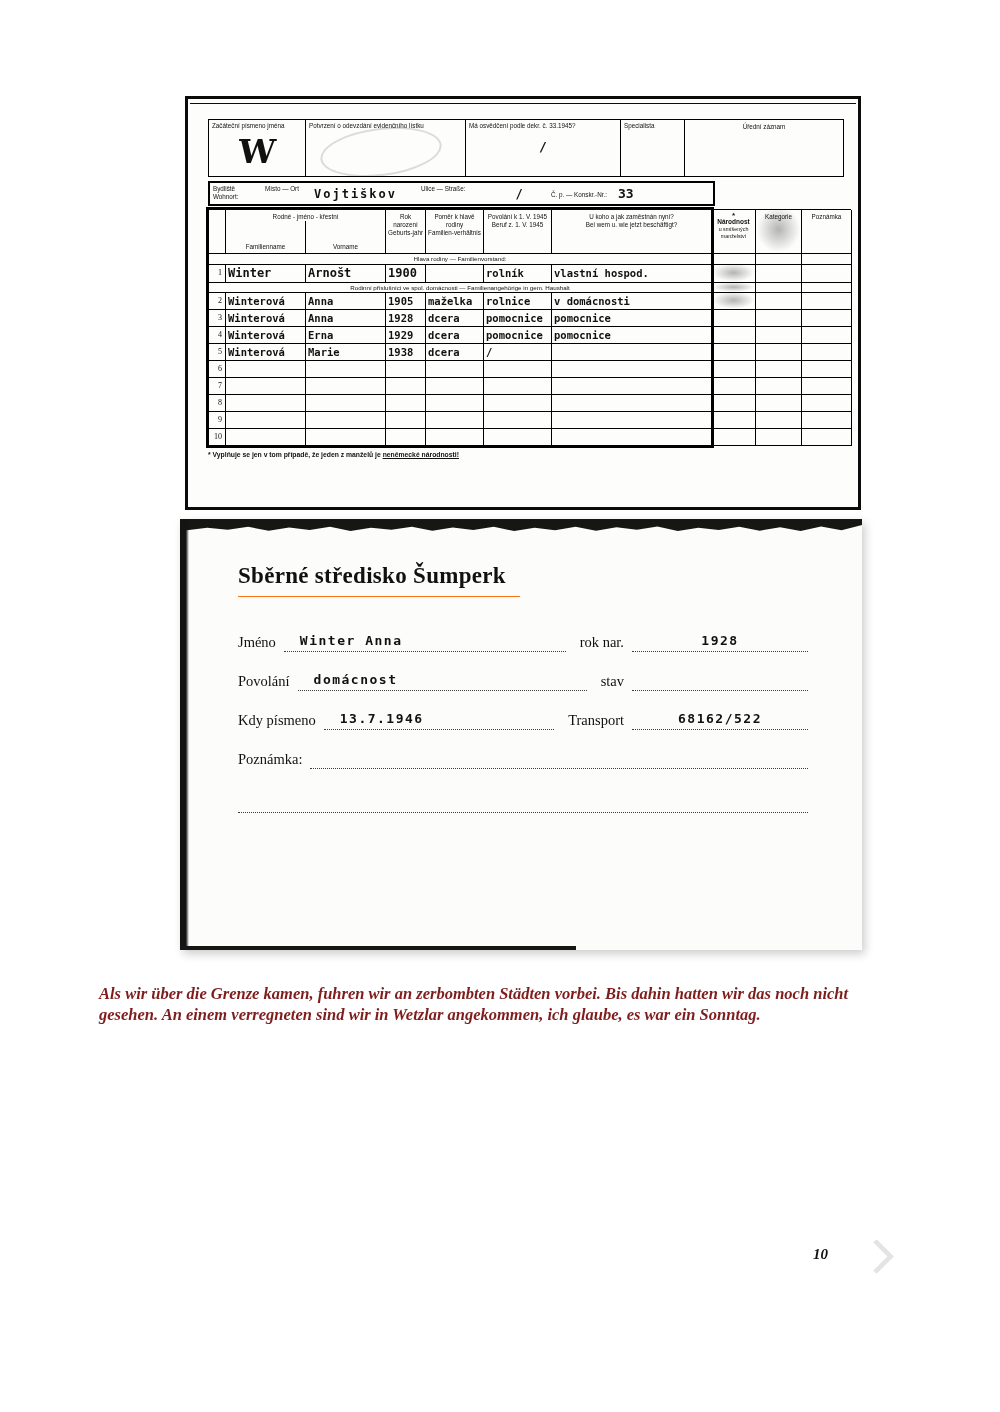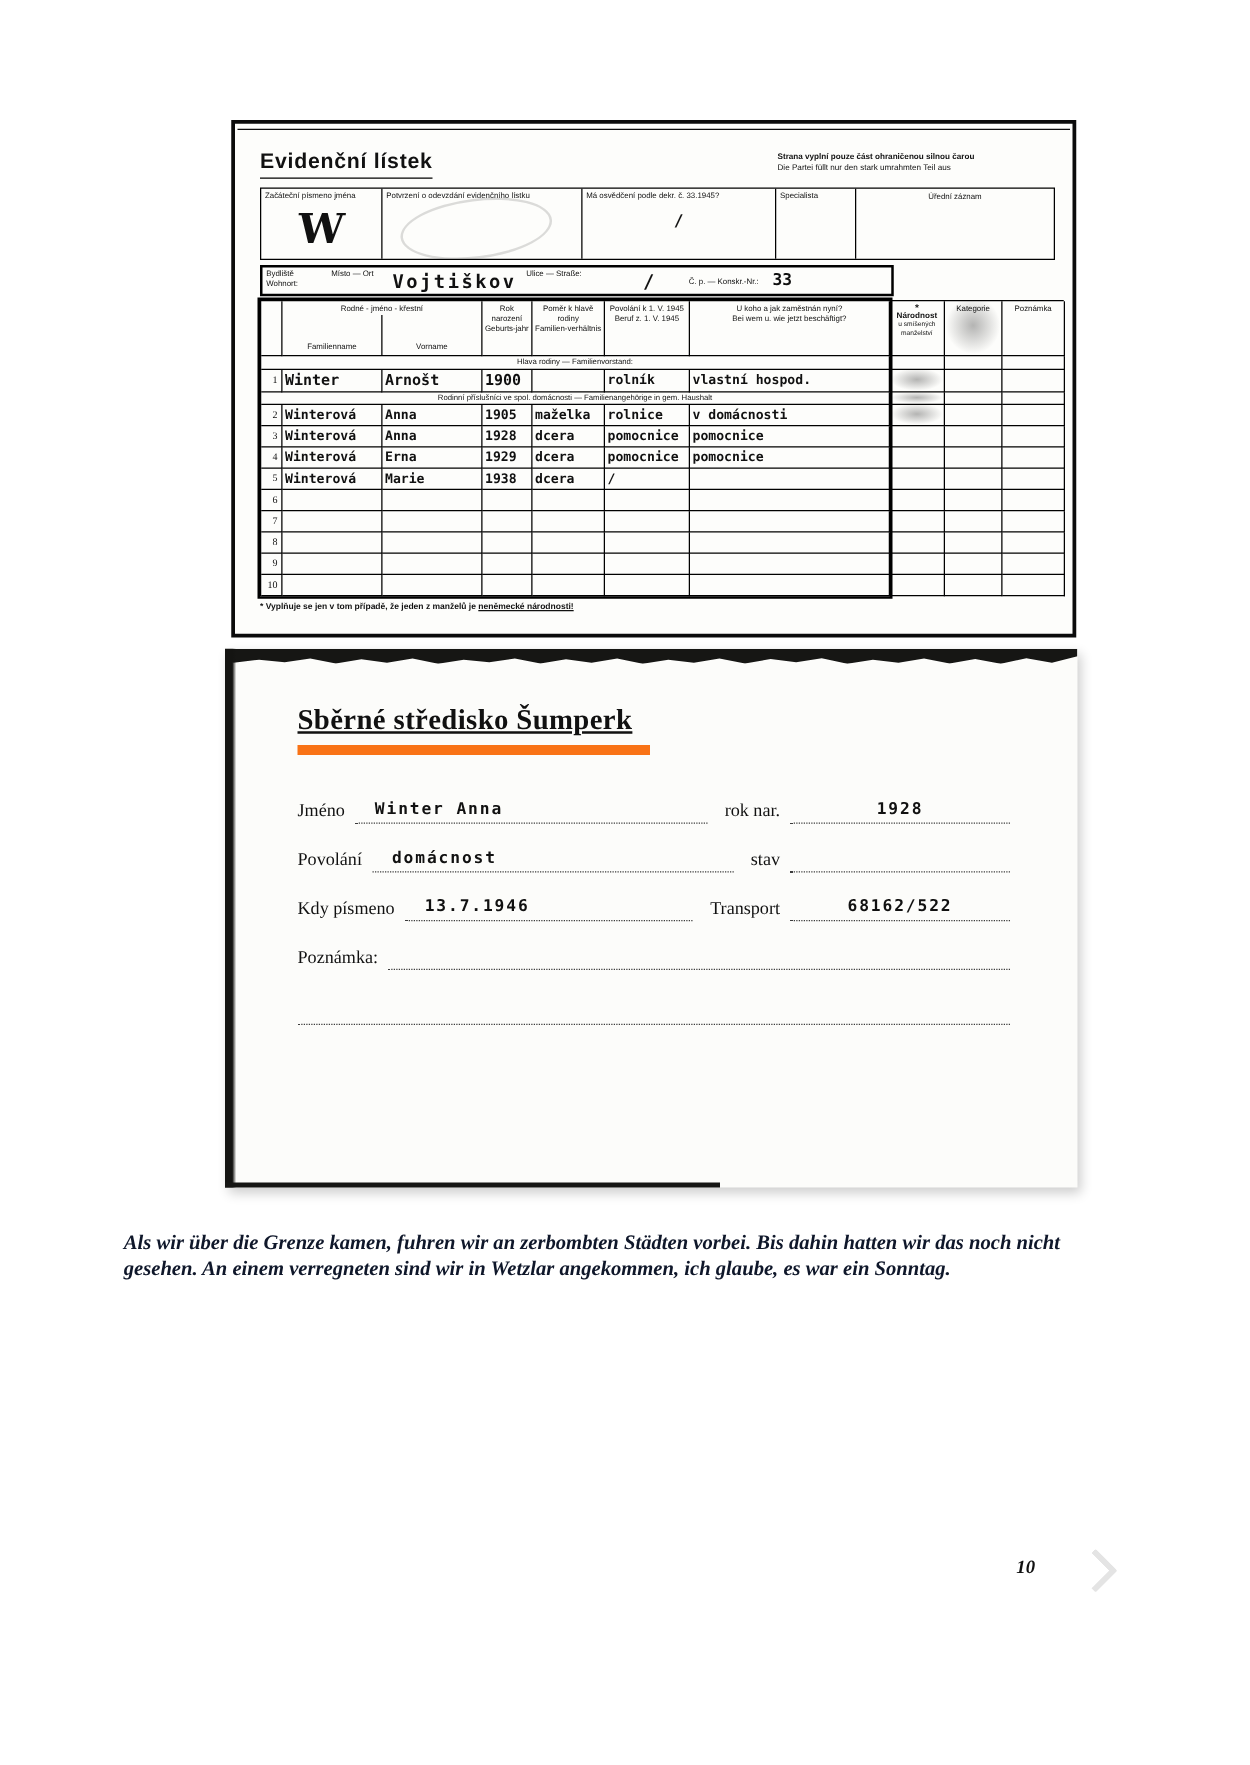--- a/index.html
+++ b/index.html
@@ -110,13 +110,6 @@
   <div class="card1">
     <div class="card1-inner">
 
-      <div class="c1-head">
-        <div class="c1-title">Evidenční lístek</div>
-        <div class="c1-notes">
-          <div class="n1">Strana vyplní pouze část ohraničenou silnou čarou</div>
-          <div class="n2">Die Partei füllt nur den stark umrahmten Teil aus</div>
-        </div>
-      </div>
 
       <div class="strip">
         <div class="sc sc1">

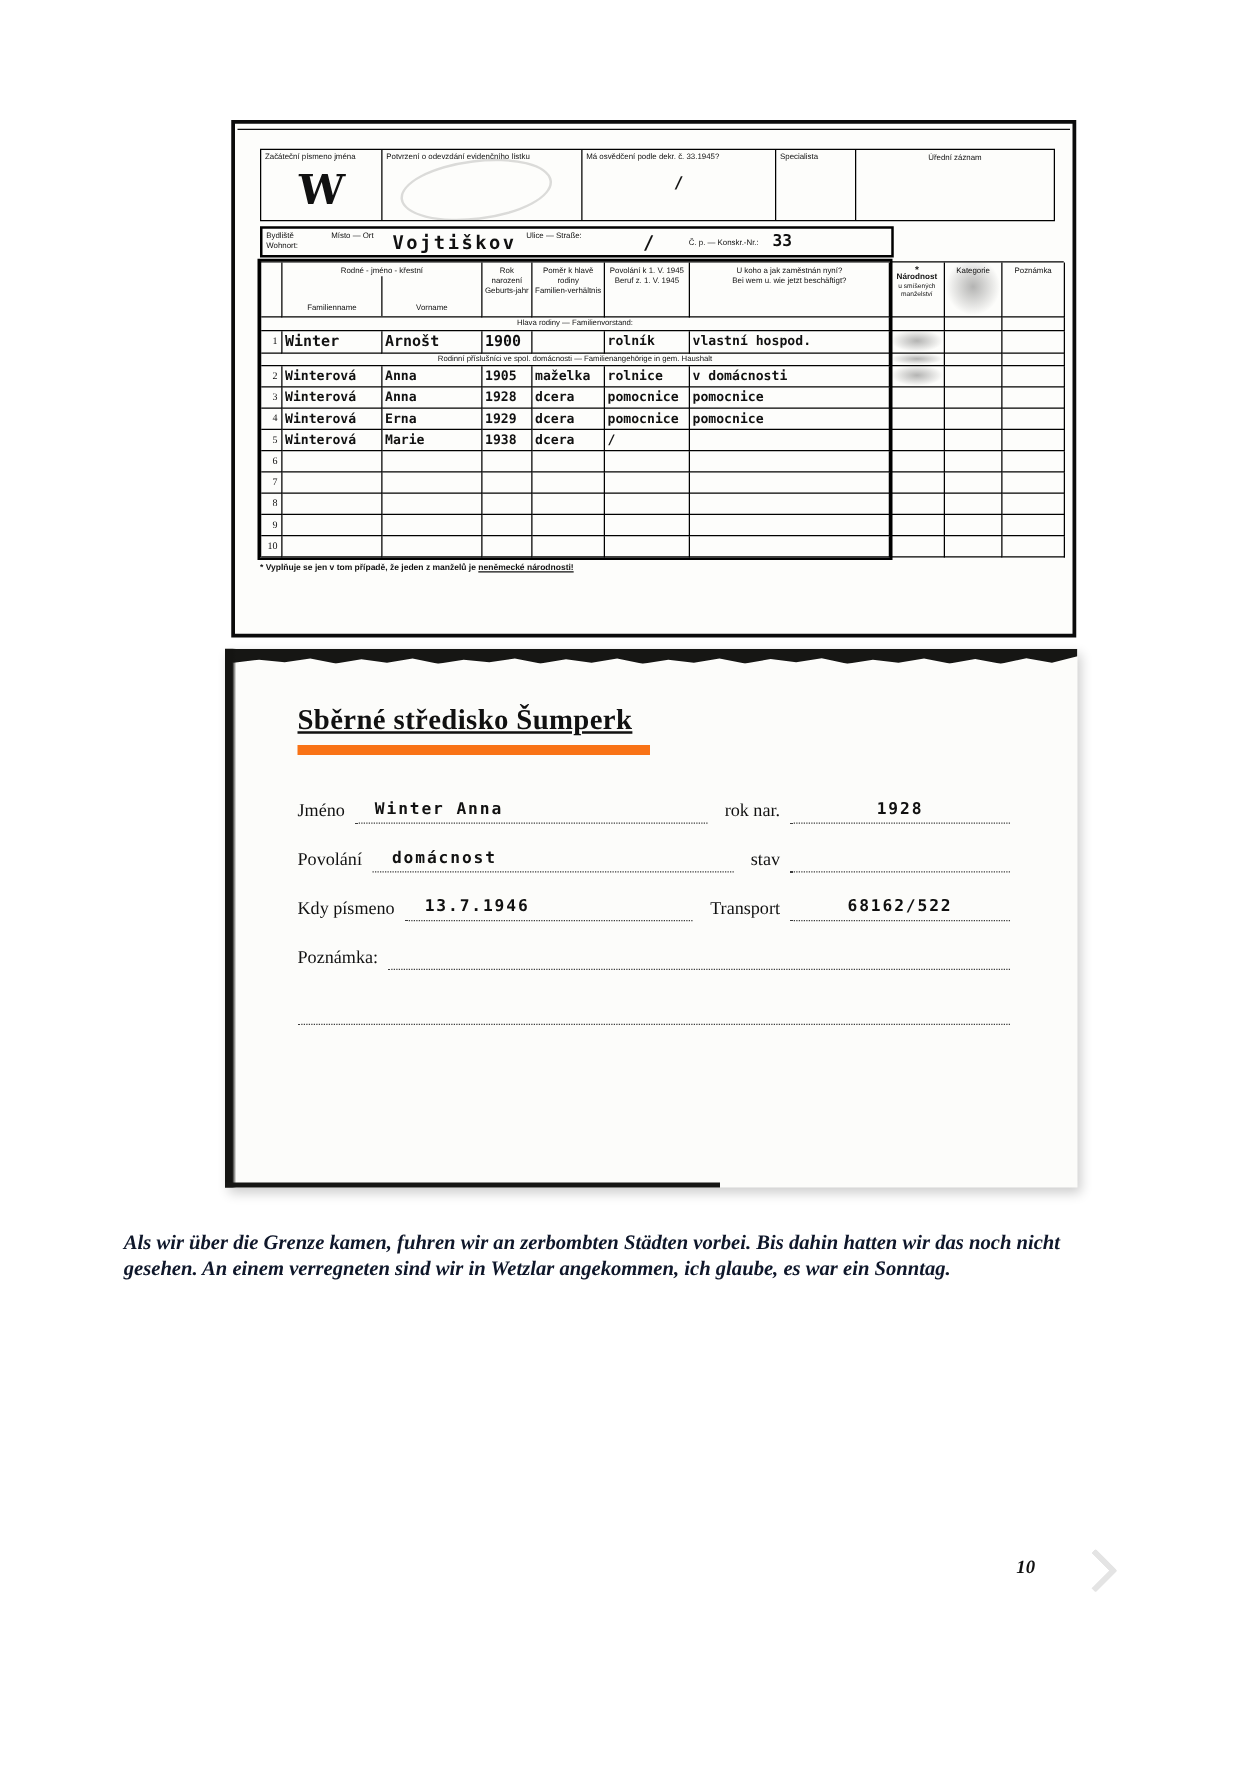--- a/index.html
+++ b/index.html
@@ -35,7 +35,7 @@
 
   .byd { margin:4px 0 3px 0; width:507px; border:2px solid #000; display:flex; align-items:stretch; height:25px; box-sizing:border-box; }
   .bl { font-size:6.3px; line-height:1.25; padding:2px 3px 0 3px; white-space:nowrap; }
-  .bval { font-family:"DejaVu Sans Mono", monospace; font-weight:700; font-size:15px; align-self:center; white-space:nowrap; }
+  .bval { font-family:"DejaVu Sans Mono", monospace; font-weight:700; font-size:12px; align-self:center; white-space:nowrap; }
   .b1 { width:46px; } .b2 { width:46px; } .b3 { width:104px; letter-spacing:2px; }
   .b4 { width:66px; } .b5 { width:58px; text-align:center; }
   .b6 { flex:1; display:flex; align-items:center; gap:8px; }

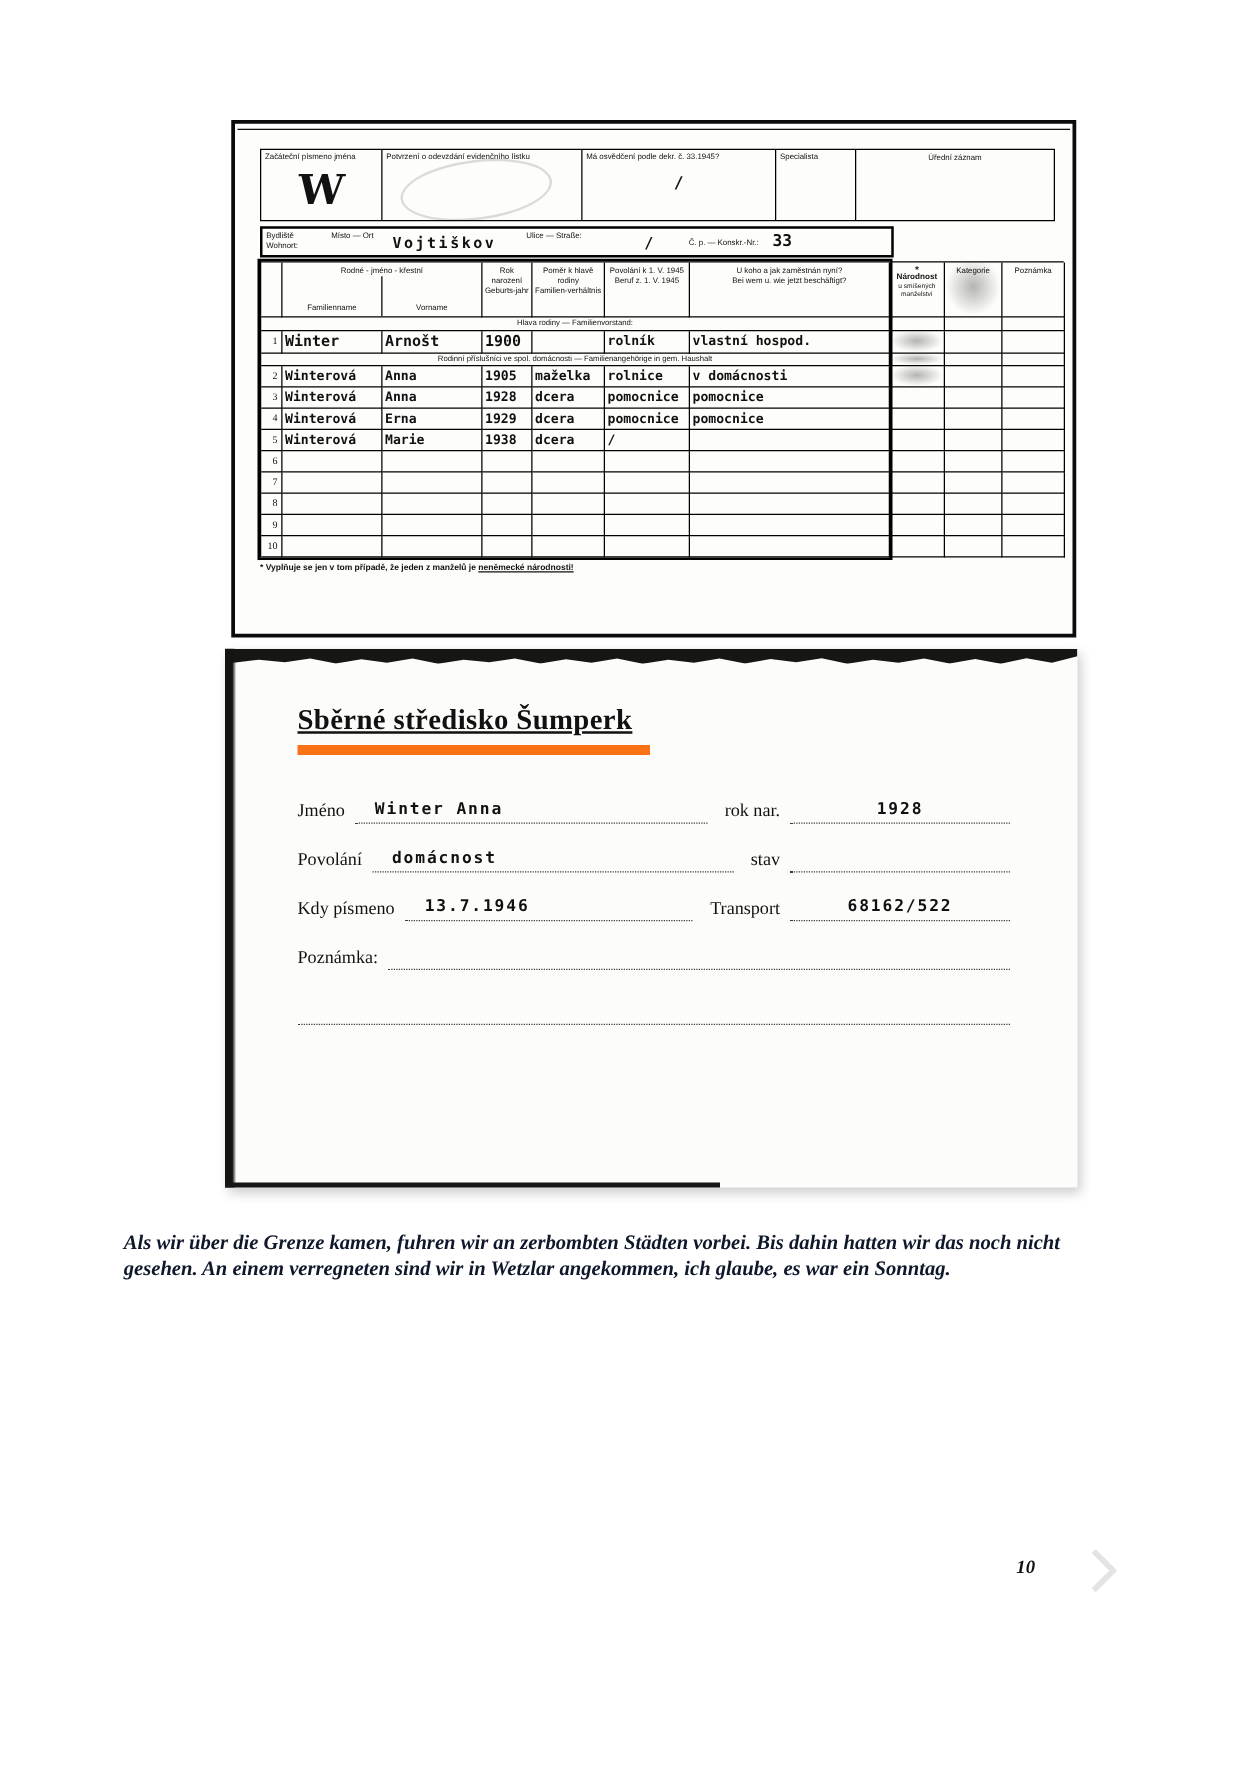--- a/index.html
+++ b/index.html
@@ -81,7 +81,7 @@
   .lstrip { position:absolute; left:0; top:0; width:9px; height:100%; background:linear-gradient(to right,#141412 65%, rgba(20,20,18,0)); }
   .bedge { position:absolute; left:0; bottom:0; width:58%; height:4px; background:#161614; }
   .c2-inner { padding:44px 54px 0 58px; font-family:"Liberation Serif", serif; }
-  .c2-title { display:inline-block; font-size:23px; font-weight:700; letter-spacing:.3px; border-bottom:8px solid #f97316; padding:0 14px 7px 0; margin-bottom:16px;text-decoration:underline; }
+  .c2-title { display:inline-block; font-size:23px; font-weight:700; letter-spacing:.3px; border-bottom:1px solid #f97316; padding:0 14px 7px 0; margin-bottom:16px; }
   .fline { display:flex; align-items:center; margin-top:21px; font-size:14.5px; }
   .flabel { white-space:nowrap; padding-right:8px; padding-bottom:1px; }
   .flabel2 { margin-left:14px; }

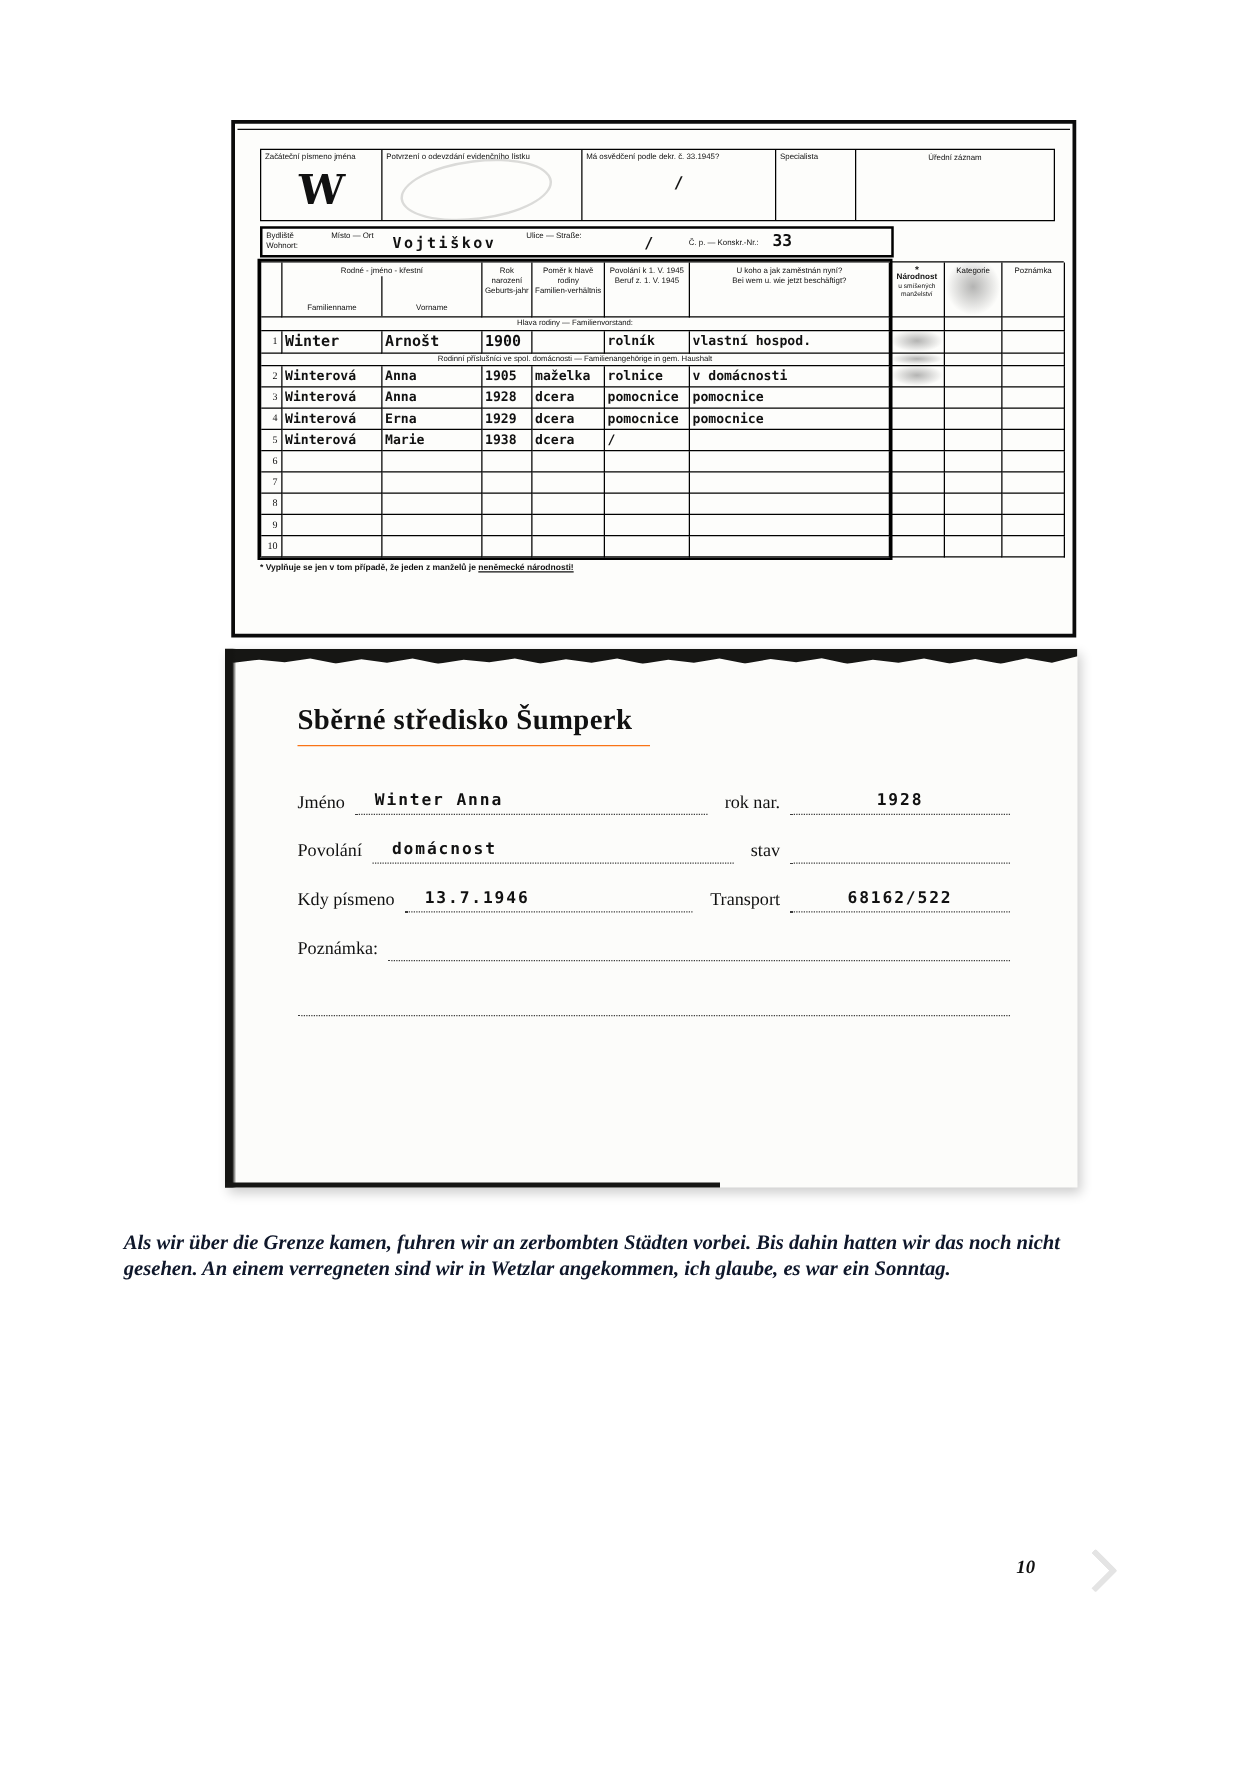--- a/index.html
+++ b/index.html
@@ -97,7 +97,7 @@
   .caption {
     position:absolute; left:99px; top:966px; width:802px;
     font-family:"Liberation Serif", serif; font-style:italic; font-weight:700;
-    font-size:16.5px; line-height:1.3; color:#0f172a;
+    font-size:16.5px; line-height:1.3; color:#7f1d1d;
   }
   .pagenum { position:absolute; left:813px; top:1246px; font-family:"Liberation Serif", serif; font-style:italic; font-weight:700; font-size:15px; }
   .chev { position:absolute; left:864px; top:1244px; width:20px; height:20px; border-top:5px solid #e4e4e4; border-right:5px solid #e4e4e4; transform:rotate(45deg); border-radius:2px; }

